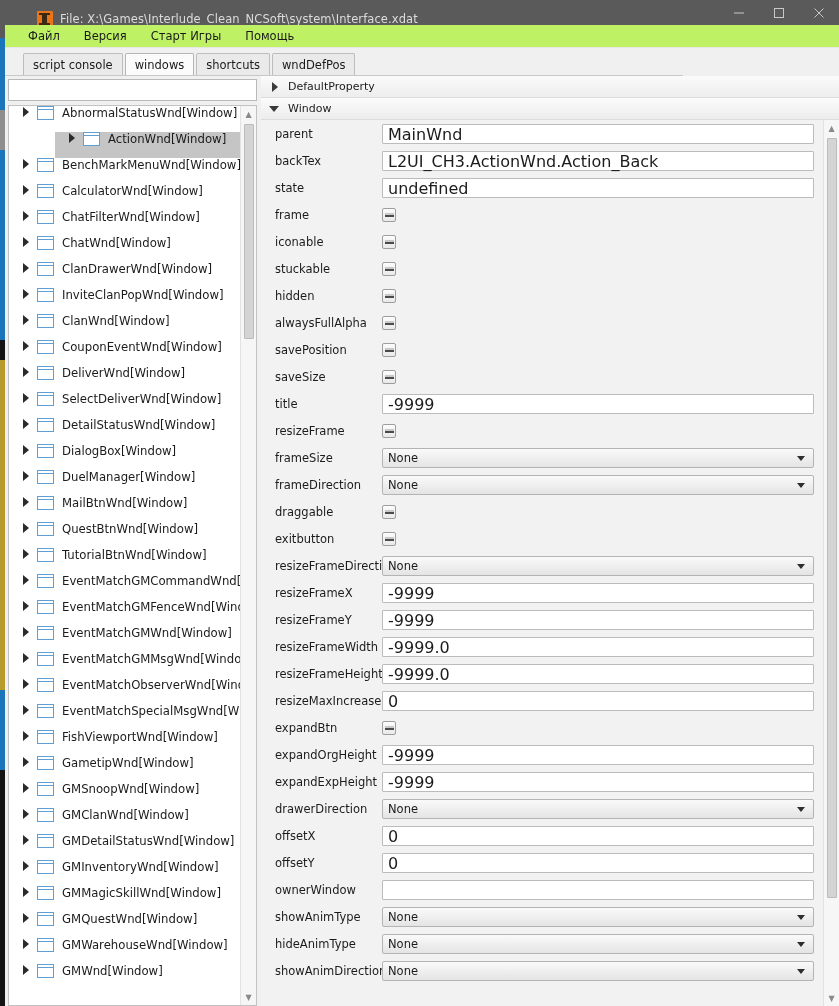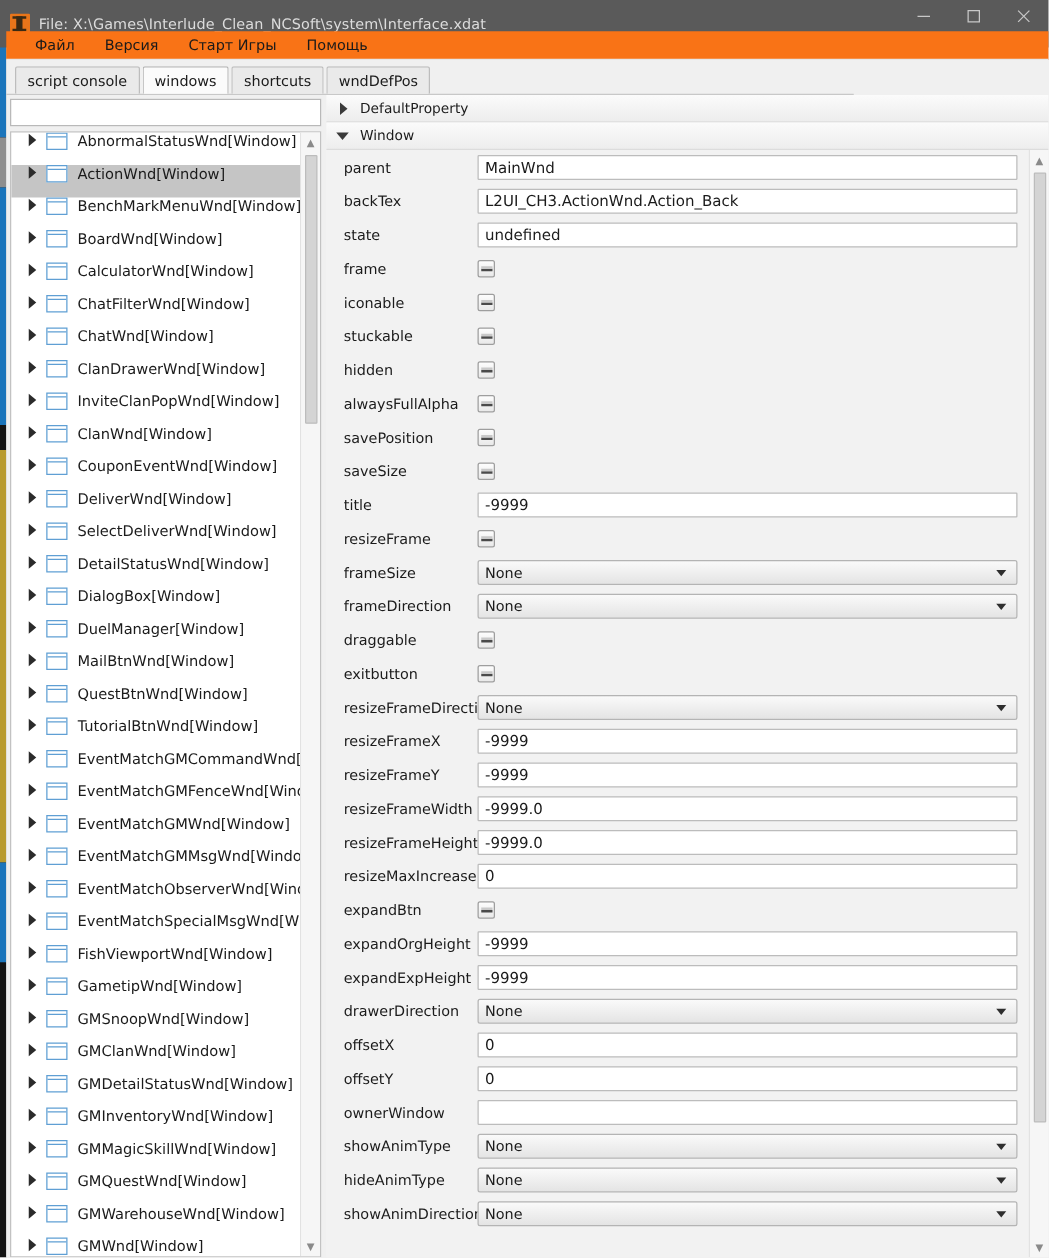--- a/index.html
+++ b/index.html
@@ -30,7 +30,7 @@
   .titlebar {
     position: absolute; left: 0; top: 0; width: 839px; height: 38px;
     background: #5a5a5a;
-    display: flex; align-items: center;
+    display: flex; align-items: center; padding-left: 29px;
   }
   .title-icon {
     width: 16px; height: 16px; margin-left: 8px; margin-right: 7px;

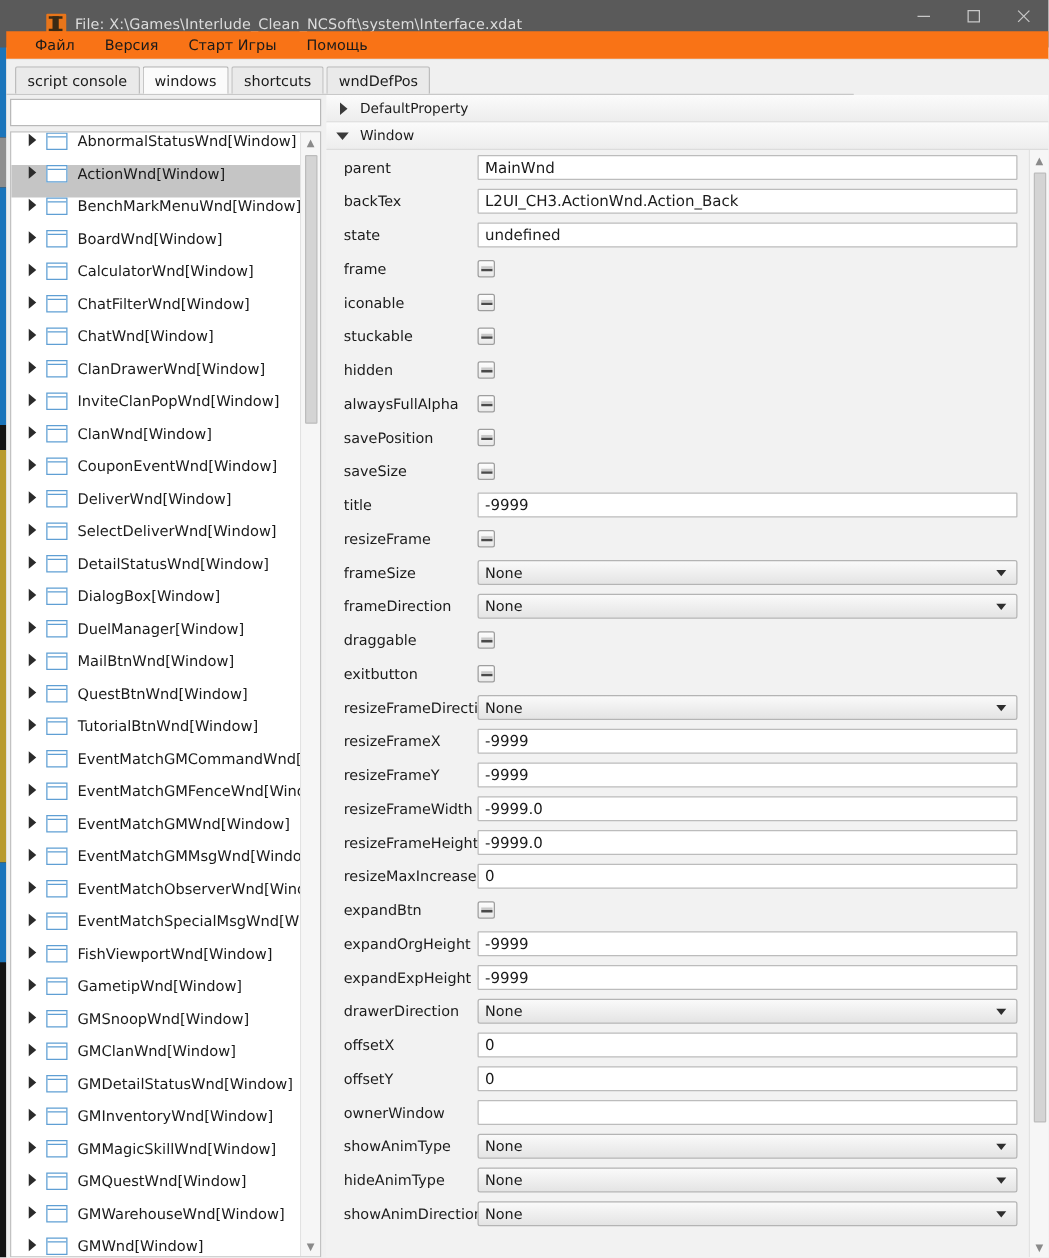--- a/index.html
+++ b/index.html
@@ -65,7 +65,7 @@
   
   .menubar {
     position: absolute; left: 5px; top: 25px; width: 834px; height: 23px;
-    background: #f97316;
+    background: #bef264;
     display: flex; align-items: center;
     border-bottom: 1px solid #e6e6e6;
   }

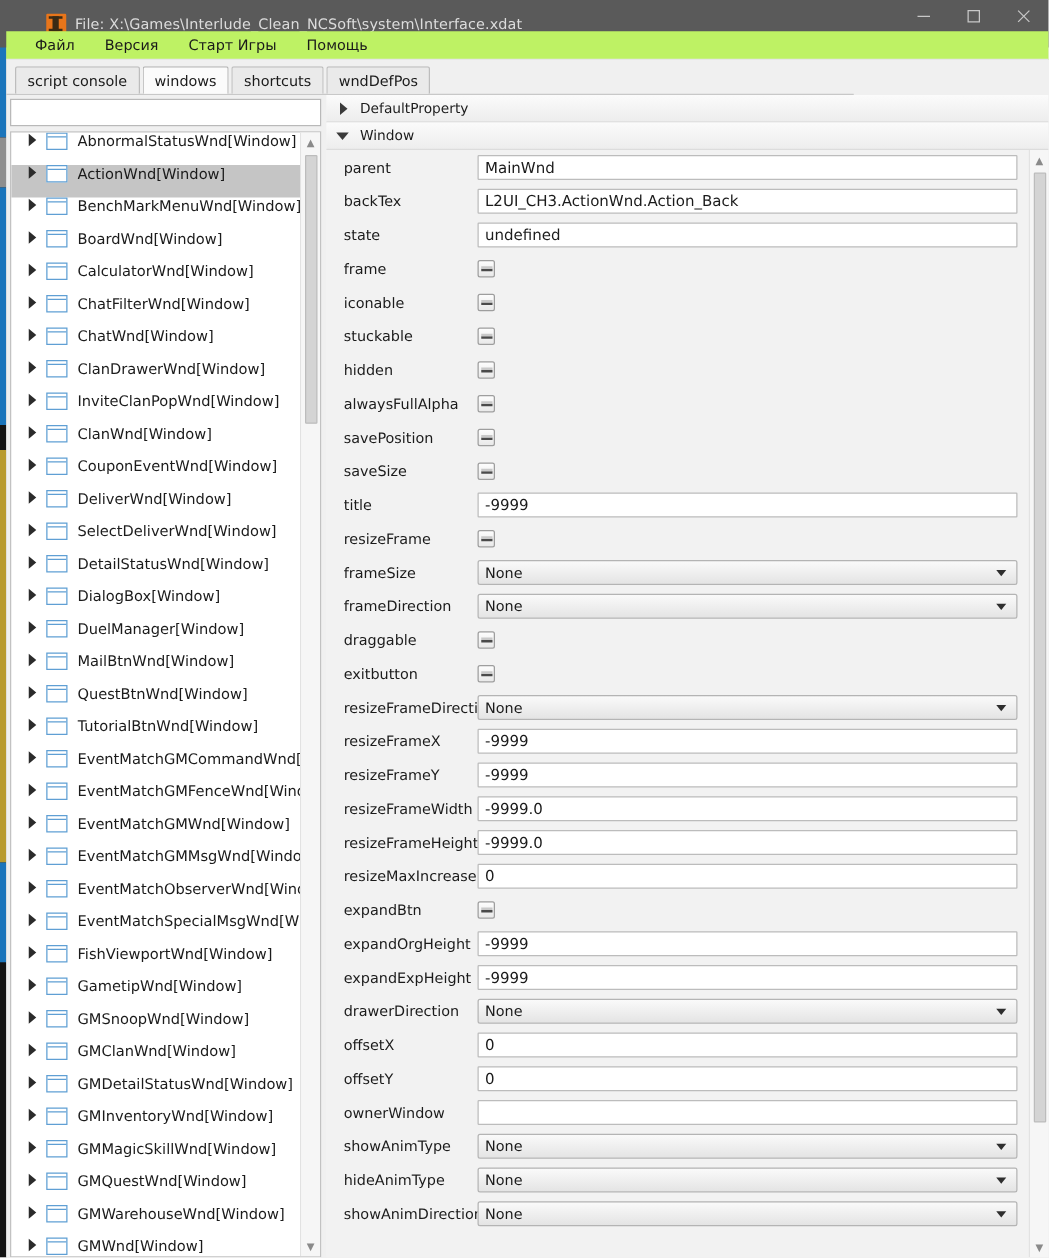--- a/index.html
+++ b/index.html
@@ -81,7 +81,7 @@
     position: absolute; left: 5px; top: 48px; width: 678px; height: 28px;
     background: #f0f0f0;
     display: flex; align-items: flex-end;
-    padding-left: 7px;
+    padding-left: 18px;
     border-bottom: 1px solid #c8c8c8;
   }
   .tab {

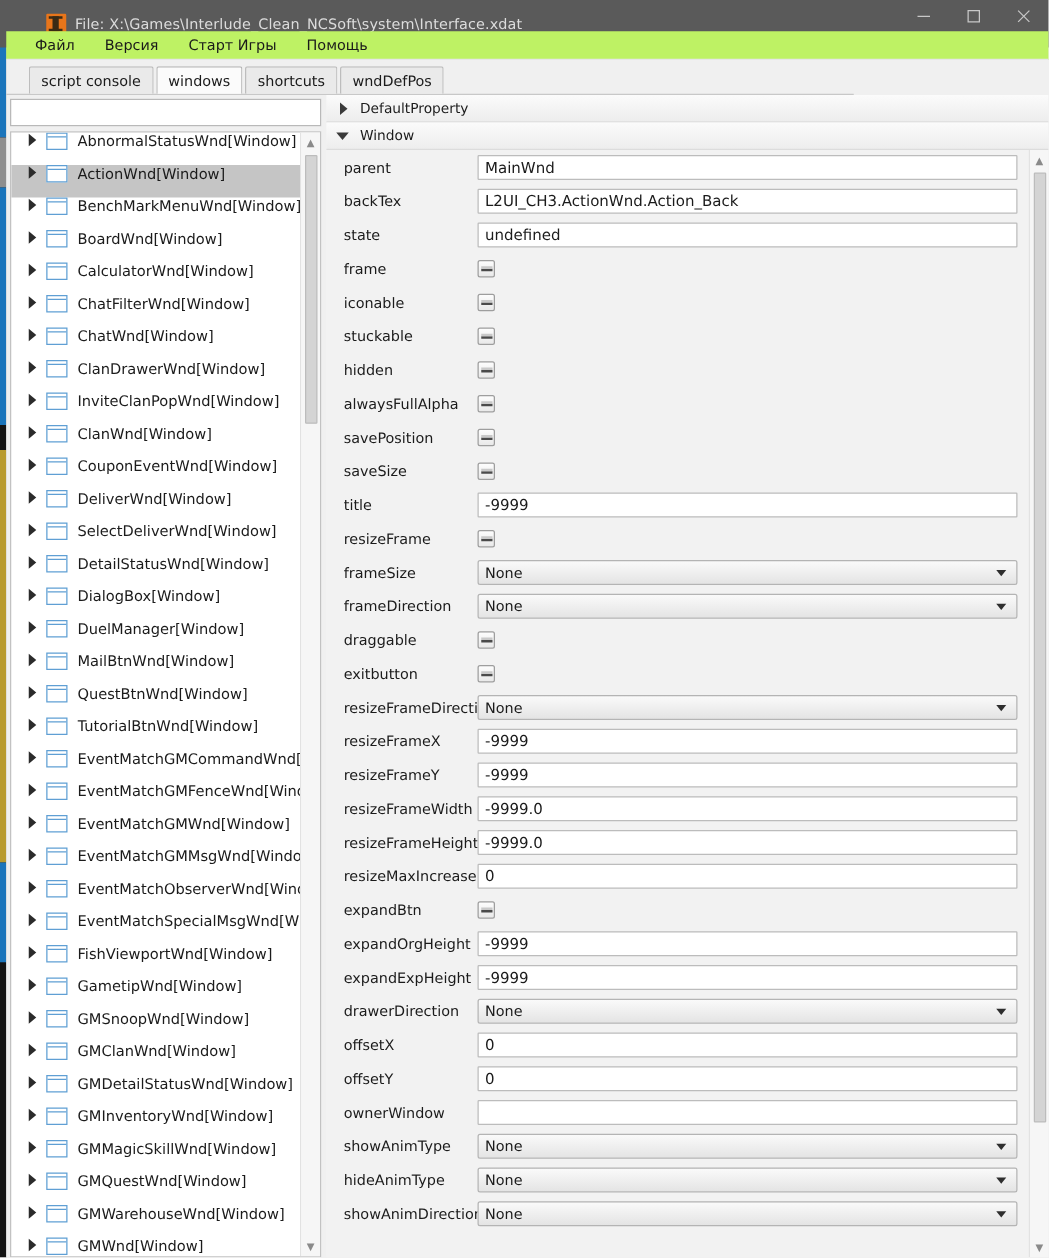--- a/index.html
+++ b/index.html
@@ -151,7 +151,7 @@
     font-size: 11.7px; color: #1b1b1b;
     white-space: nowrap;
   }
-  .tree-row.selected { background: #c5c5c5; }
+  .tree-row.selected { background: #c5c5c5; margin-left: 46px; }
   .tree-arrow {
     width: 11px; height: 11px; flex: 0 0 auto;
     margin-right: 5px;

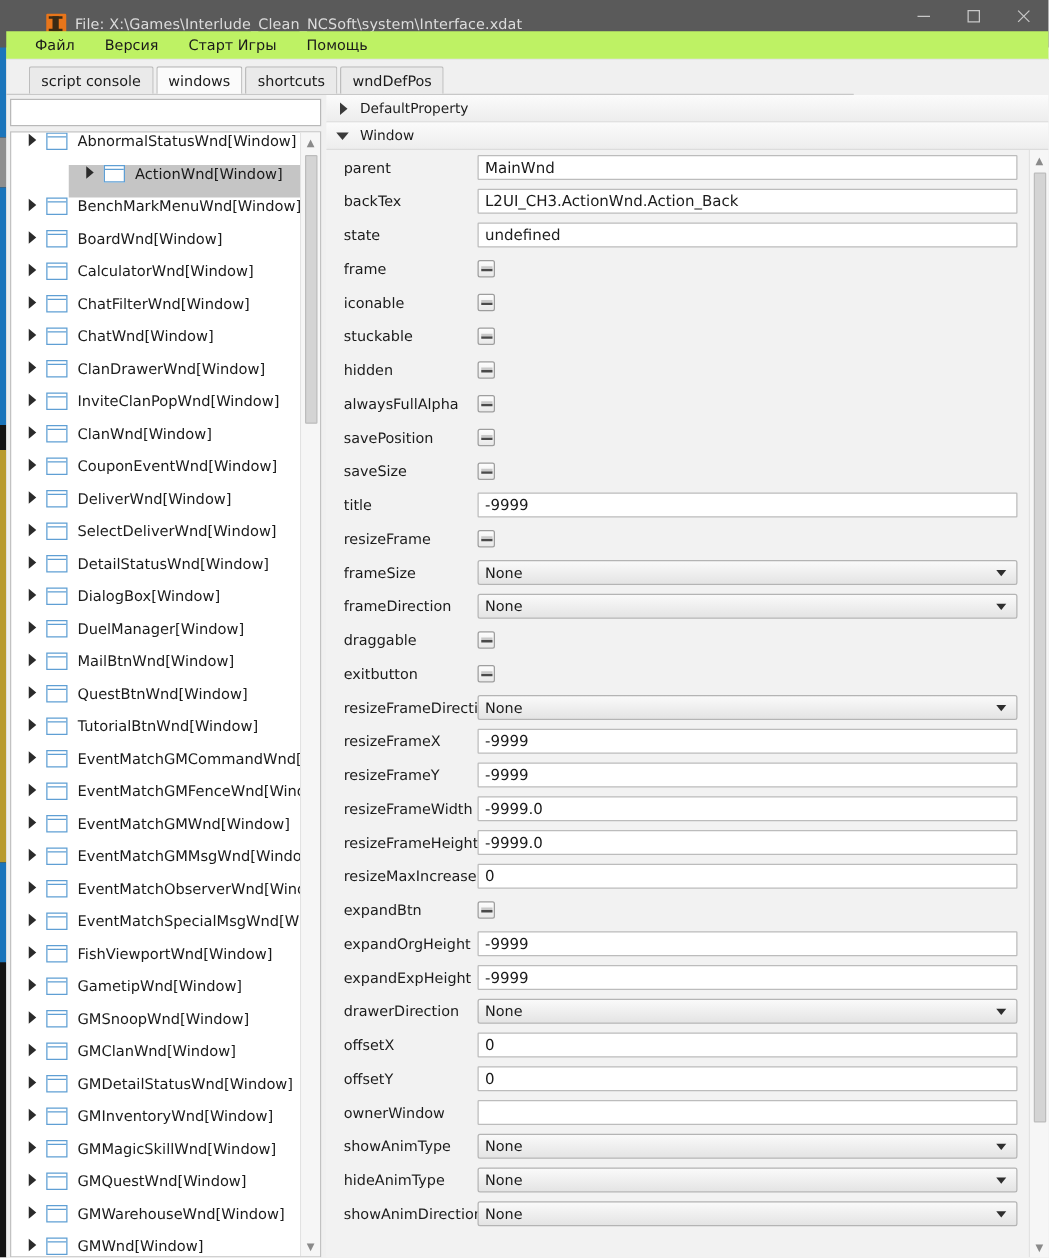--- a/index.html
+++ b/index.html
@@ -260,7 +260,7 @@
     border: 1px solid #bcbcbc;
     display: flex; align-items: center;
     padding: 0 5px;
-    font-size: 12px; color: #1b1b1b;
+    font-size: 16px; color: #1b1b1b;
     margin-right: 9px;
     border-radius: 1px;
   }

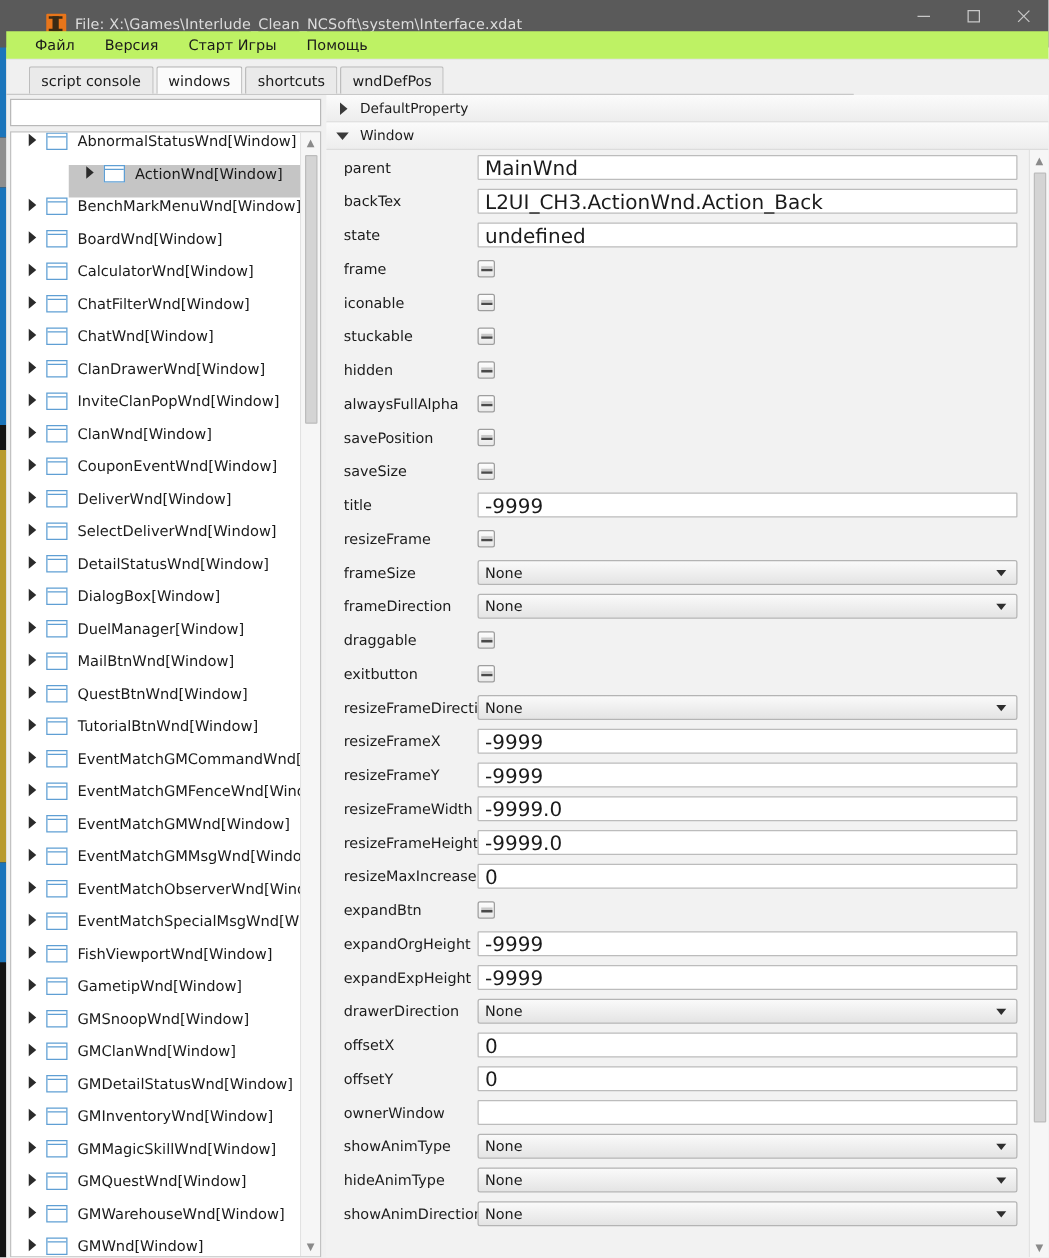--- a/index.html
+++ b/index.html
@@ -379,11 +379,6 @@
             <div class="tree-row">
               <span class="tree-arrow"></span>
               <span class="tree-icon"></span>
-              <span class="tree-label">BoardWnd[Window]</span>
-            </div>
-            <div class="tree-row">
-              <span class="tree-arrow"></span>
-              <span class="tree-icon"></span>
               <span class="tree-label">CalculatorWnd[Window]</span>
             </div>
             <div class="tree-row">

